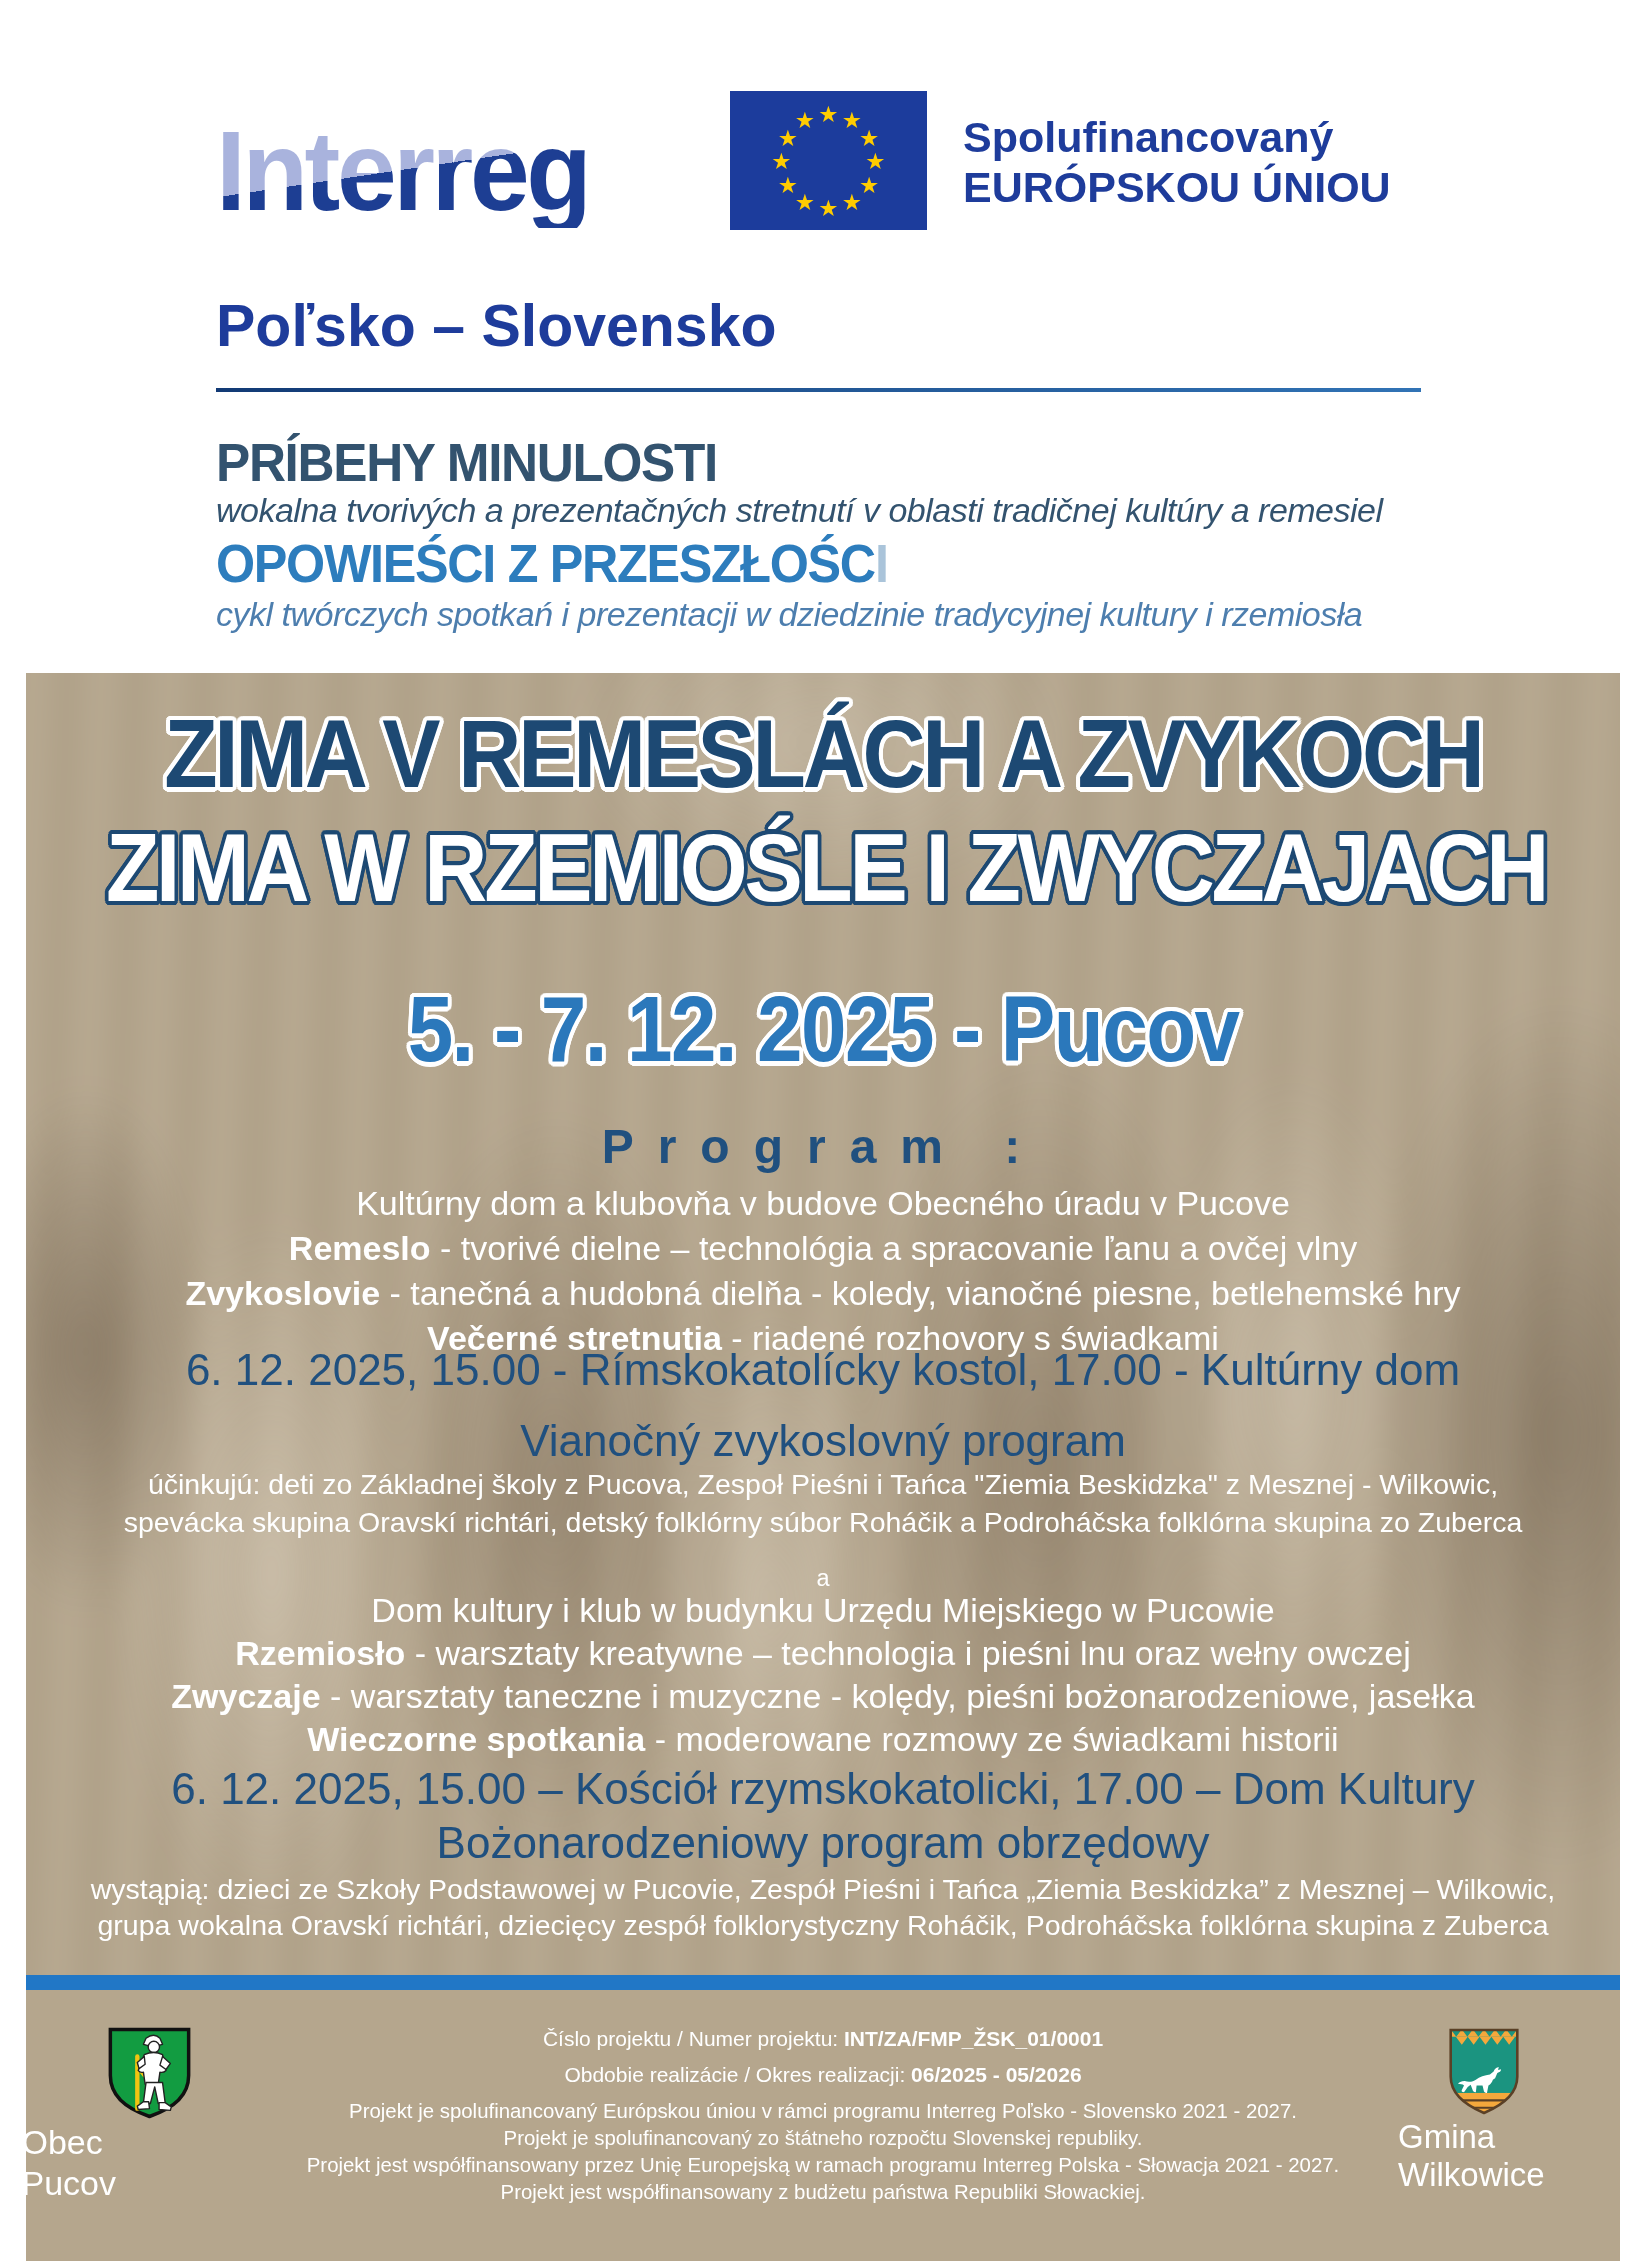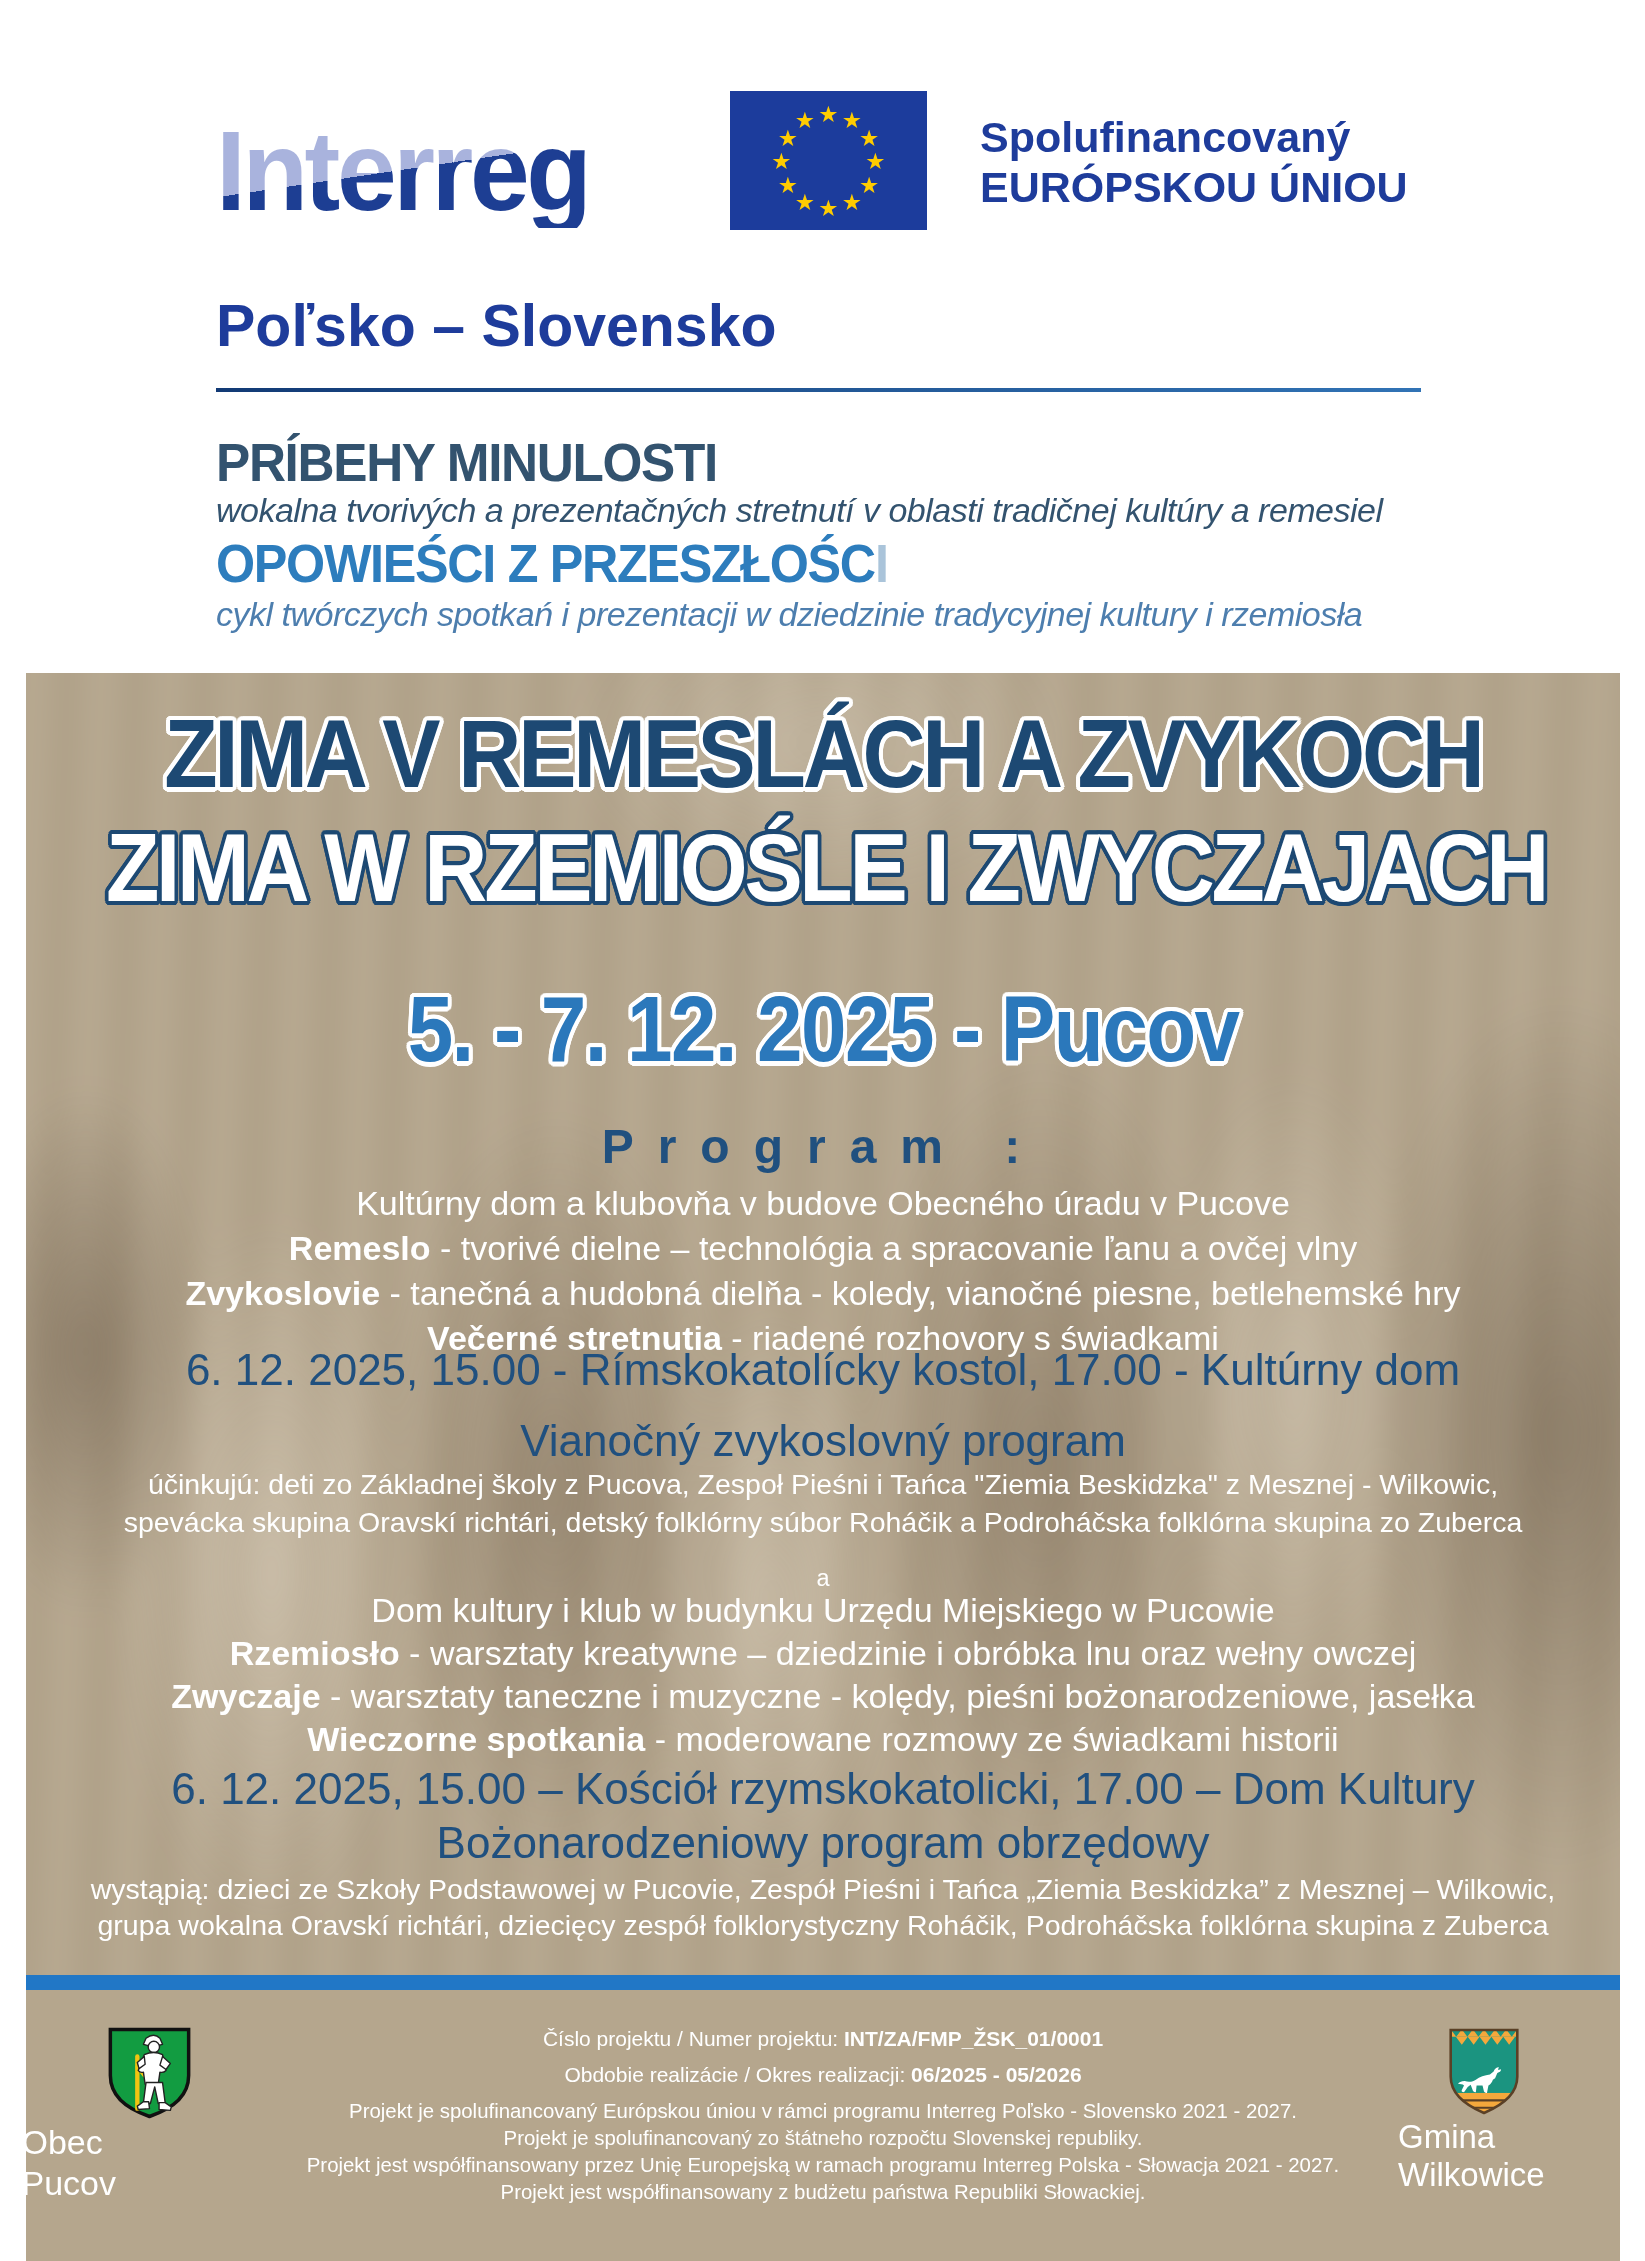--- a/index.html
+++ b/index.html
@@ -60,7 +60,6 @@
     left:963px;top:112px;
     font-size:43px;font-weight:700;line-height:1.17;color:var(--navy-brand);
     white-space:nowrap;
-    margin-left:17px;
   }
   .region{
     left:216px;top:292px;

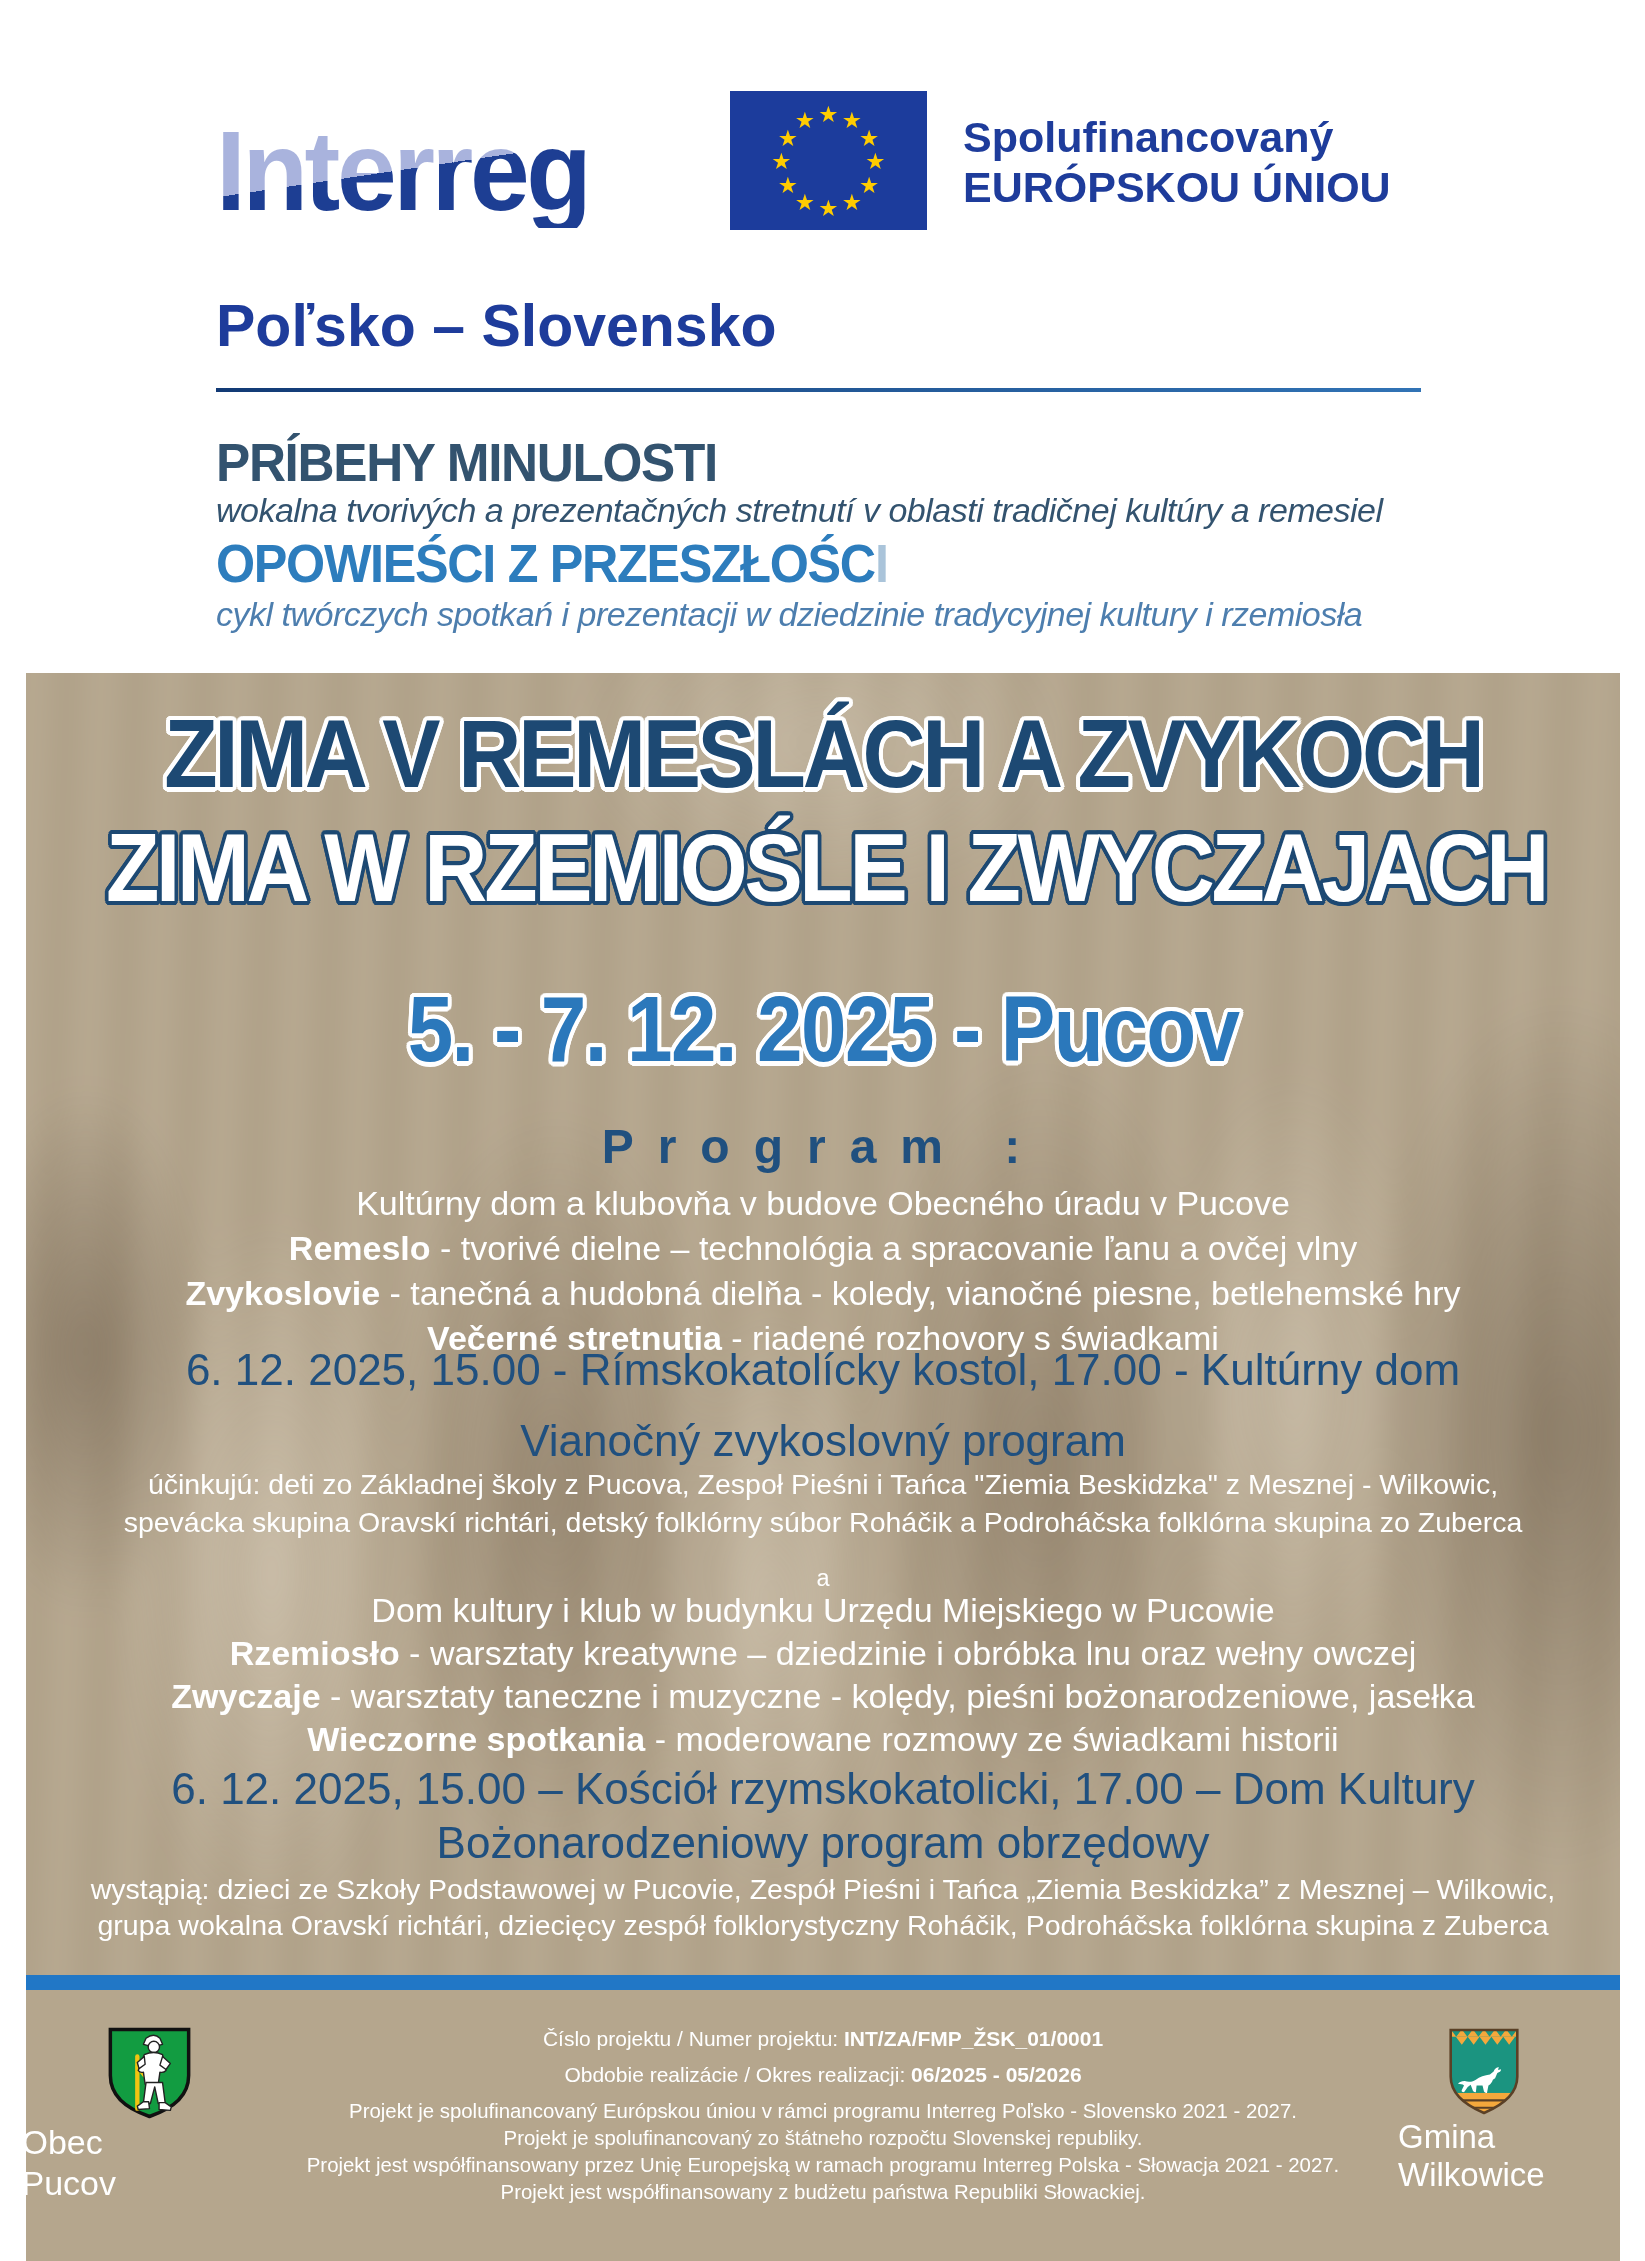--- a/index.html
+++ b/index.html
@@ -214,7 +214,7 @@
   <div class="abs cline venue2">Dom kultury i klub w budynku Urzędu Miejskiego w Pucowie</div>
 
   <div class="abs cline wblock block2">
-    <div><b>Rzemiosło</b><span> - warsztaty kreatywne – dziedzinie i obróbka lnu oraz wełny owczej</span></div>
+    <div><b>Rzemiosło</b><span> - warsztaty kreatywne – technologia i pieśni lnu oraz wełny owczej</span></div>
     <div><b>Zwyczaje</b><span> - warsztaty taneczne i muzyczne - kolędy, pieśni bożonarodzeniowe, jasełka</span></div>
     <div><b>Wieczorne spotkania</b><span> - moderowane rozmowy ze świadkami historii</span></div>
   </div>

